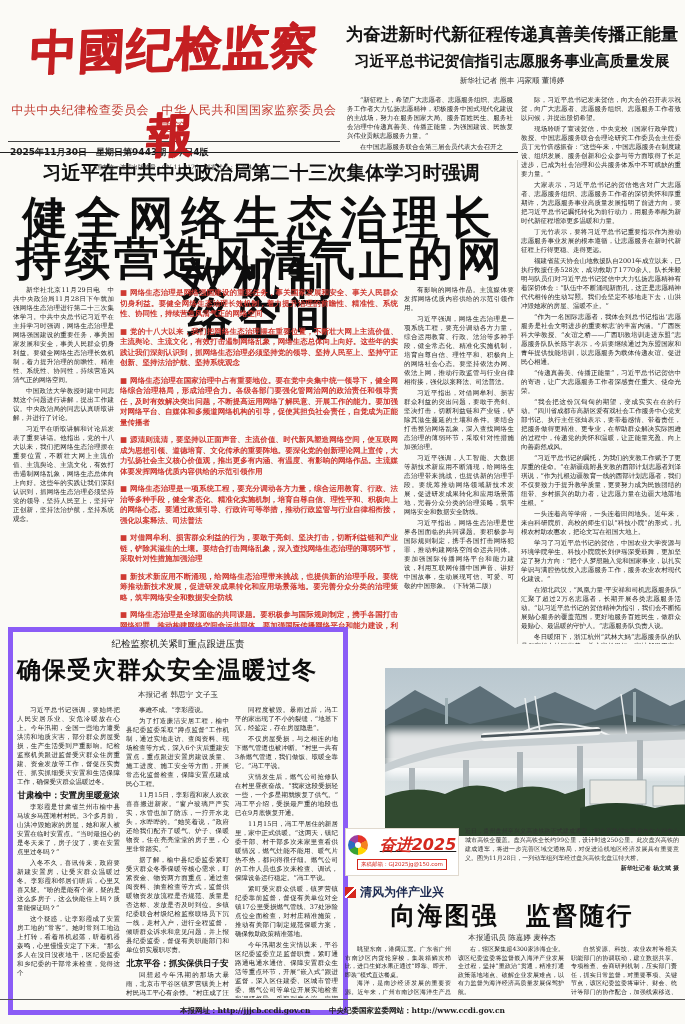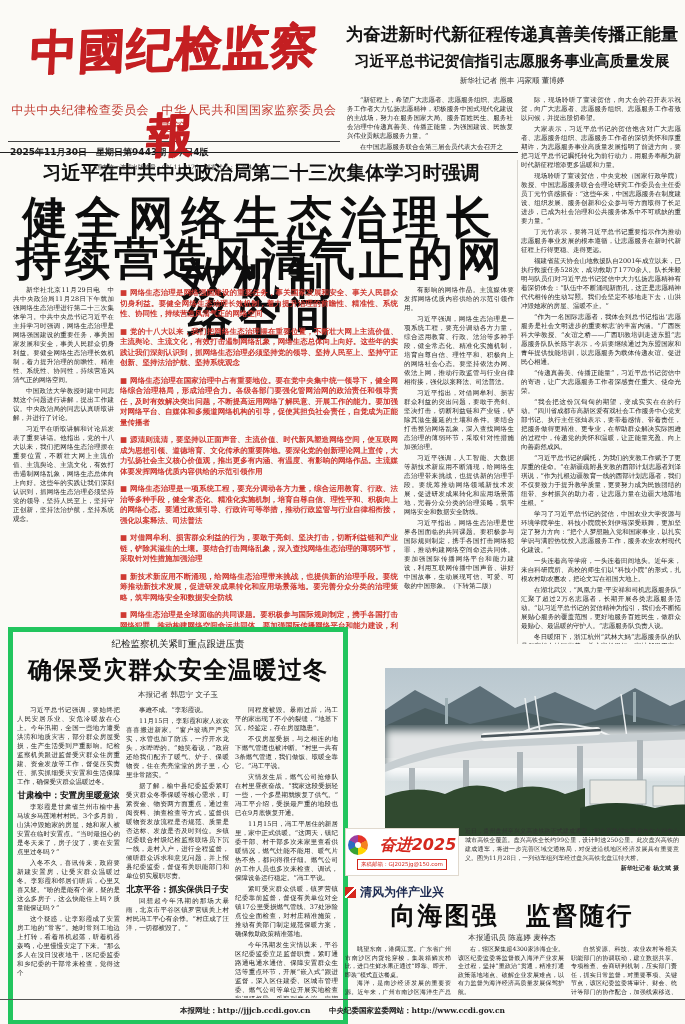--- a/index.html
+++ b/index.html
@@ -117,7 +117,7 @@
         <p>在中国志愿服务联合会第三届会员代表大会召开之</p>
       </div>
     <div class="col tr-col2">
-        <p>际，现场聆听了宣读贺信，向大会的召开表示祝贺，向广大志愿者、志愿服务组织、志愿服务工作者致以问候，并提出殷切希望。</p>
+        <p>际，习近平总书记发来贺信，向大会的召开表示祝贺，向广大志愿者、志愿服务组织、志愿服务工作者致以问候，并提出殷切希望。</p>
         <p>大家表示，习近平总书记的贺信饱含对广大志愿者、志愿服务组织、志愿服务工作者的深切关怀和厚重期许，为志愿服务事业高质量发展指明了前进方向，要把习近平总书记嘱托转化为前行动力，用服务奉献为新时代新征程增添更多温暖和力量。</p>
         <p>现场聆听了宣读贺信，中央党校（国家行政学院）教授、中国志愿服务联合会理论研究工作委员会主任委员丁元竹倍感振奋：“这些年来，中国志愿服务在制度建设、组织发展、服务创新和公众参与等方面取得了长足进步，已成为社会治理和公共服务体系中不可或缺的重要力量。”</p>
         <p>丁元竹表示，要将习近平总书记重要指示作为推动志愿服务事业发展的根本遵循，让志愿服务在新时代新征程上行得更稳、走得更远。</p>

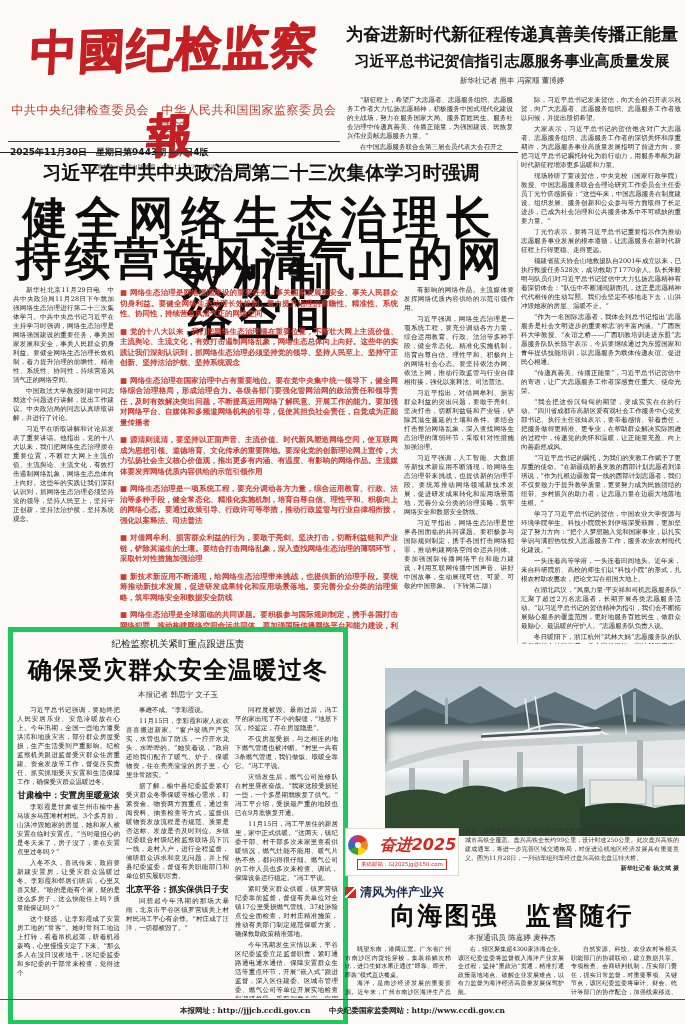--- a/index.html
+++ b/index.html
@@ -118,8 +118,8 @@
       </div>
     <div class="col tr-col2">
         <p>际，习近平总书记发来贺信，向大会的召开表示祝贺，向广大志愿者、志愿服务组织、志愿服务工作者致以问候，并提出殷切希望。</p>
+        <p>现场聆听了宣读贺信，中央党校（国家行政学院）教授、中国志愿服务联合会理论研究工作委员会主任委员丁元竹倍感振奋：“这些年来，中国志愿服务在制度建设、组织发展、服务创新和公众参与等方面取得了长足进步，已成为社会治理和公共服务体系中不可或缺的重要力量。”</p>
         <p>大家表示，习近平总书记的贺信饱含对广大志愿者、志愿服务组织、志愿服务工作者的深切关怀和厚重期许，为志愿服务事业高质量发展指明了前进方向，要把习近平总书记嘱托转化为前行动力，用服务奉献为新时代新征程增添更多温暖和力量。</p>
-        <p>现场聆听了宣读贺信，中央党校（国家行政学院）教授、中国志愿服务联合会理论研究工作委员会主任委员丁元竹倍感振奋：“这些年来，中国志愿服务在制度建设、组织发展、服务创新和公众参与等方面取得了长足进步，已成为社会治理和公共服务体系中不可或缺的重要力量。”</p>
         <p>丁元竹表示，要将习近平总书记重要指示作为推动志愿服务事业发展的根本遵循，让志愿服务在新时代新征程上行得更稳、走得更远。</p>
         <p>福建省蓝天协会山地救援队自2001年成立以来，已执行救援任务528次，成功救助了1770余人。队长朱毅明与队员们对习近平总书记贺信中大力弘扬志愿精神有着深切体会：“队伍中不断涌现新面孔，这正是志愿精神代代相传的生动写照。我们会坚定不移地走下去，山洪冲毁她家的房屋、温暖不止。”</p>
         <p>“作为一名国际志愿者，我体会到总书记指出‘志愿服务是社会文明进步的重要标志’的丰富内涵。”广西医科大学教授、“友谊之桥——广西职教培训走进东盟”志愿服务队队长陈宇表示，今后要继续通过为东盟国家和青年提供技能培训，以志愿服务为载体传递友谊、促进民心相通。</p>

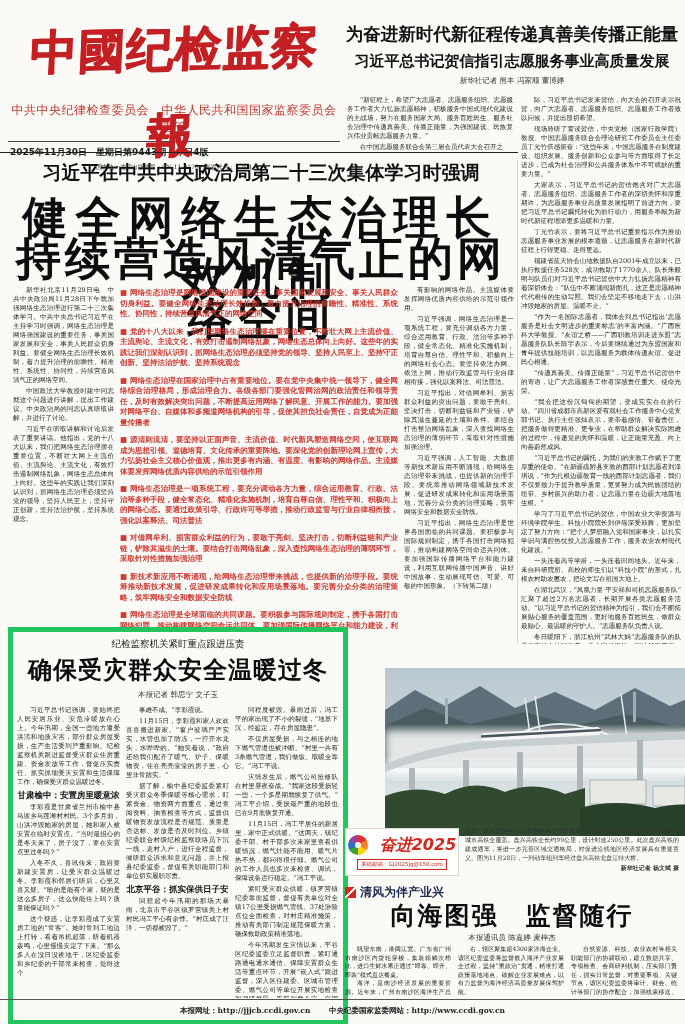--- a/index.html
+++ b/index.html
@@ -126,8 +126,8 @@
         <p>“传递真善美、传播正能量”，习近平总书记贺信中的寄语，让广大志愿服务工作者深感责任重大、使命光荣。</p>
         <p>“我会把这份沉甸甸的期望，变成实实在在的行动。”四川省成都市高新区爱有戏社会工作服务中心党支部书记、执行主任张灿表示，要带着感情、带着责任，把服务做得更精准、更专业，在帮助群众解决实际困难的过程中，传递党的关怀和温暖，让正能量充盈、向上向善蔚然成风。</p>
         <p>“习近平总书记的嘱托，为我们的支教工作赋予了更厚重的使命。”在新疆疏附县支教的西部计划志愿者刘泽琪说，“作为扎根边疆教育一线的西部计划志愿者，我们不仅要致力于提升教学质量，更要努力成为民族团结的纽带、乡村振兴的助力者，让志愿力量在边疆大地落地生根。”</p>
+        <p>一头连着高等学府，一头连着田间地头。近年来，来自科研院所、高校的师生们以“科技小院”的形式，扎根农村助农惠农，把论文写在祖国大地上。</p>
         <p>学习了习近平总书记的贺信，中国农业大学资源与环境学院学生、科技小院院长刘伊瑶深受鼓舞，更加坚定了努力方向：“把个人梦想融入党和国家事业，以扎实学识与满腔热忱投入志愿服务工作，服务农业农村现代化建设。”</p>
-        <p>一头连着高等学府，一头连着田间地头。近年来，来自科研院所、高校的师生们以“科技小院”的形式，扎根农村助农惠农，把论文写在祖国大地上。</p>
         <p>在湖北武汉，“凤凰力量·平安祥和司机志愿服务队”汇聚了超过2万名志愿者，长期开展各类志愿服务活动。“以习近平总书记的贺信精神为指引，我们会不断拓展贴心服务的覆盖范围，更好地服务百姓民生，做群众最贴心、最温暖的守护人。”志愿服务队负责人说。</p>
         <p>冬日暖阳下，浙江杭州“武林大妈”志愿服务队的队员们穿梭在社区街巷，关心家长里短，守护邻里平安，织就了一张充满人情味的“社会守望网”。</p>
       </div>

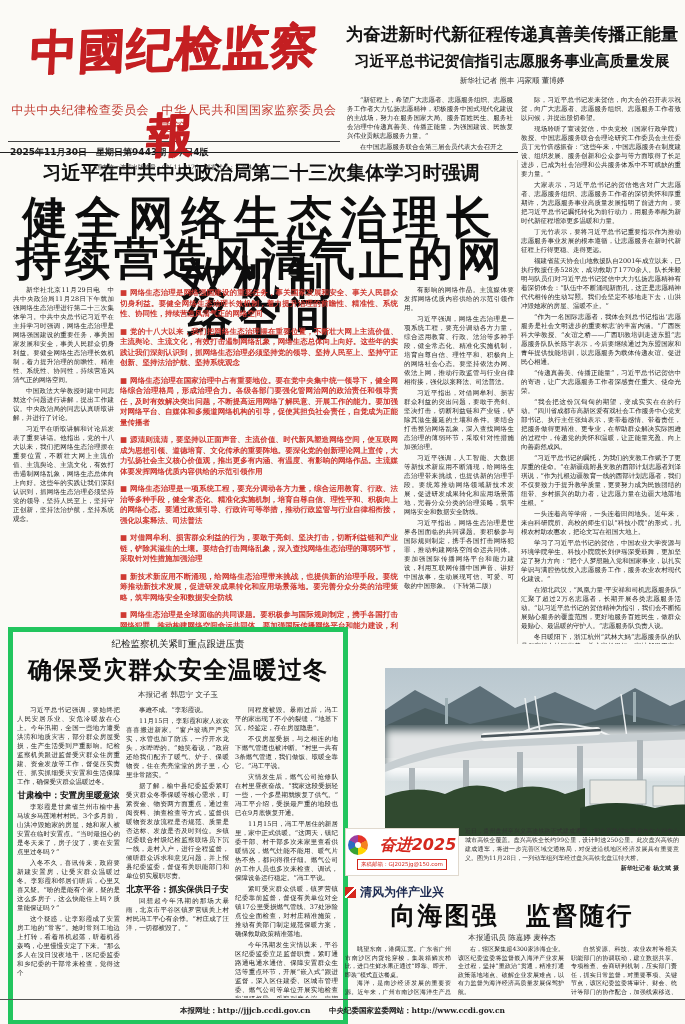--- a/index.html
+++ b/index.html
@@ -46,7 +46,7 @@
   .vdiv{position:absolute;left:517px;top:160px;width:0;height:484px;border-left:1px solid #d8d5cf;}
 
   
-  .redbox{position:absolute;left:8px;top:627px;width:322px;height:372px;border:5px solid #22c55e;background:#fbfaf6;padding:4px 4px 12px;}
+  .redbox{position:absolute;left:8px;top:627px;width:322px;height:372px;border:5px solid #8b5cf6;background:#fbfaf6;padding:4px 4px 2px;}
   .rb-kicker{font-size:9.5px;text-align:center;color:#222;margin-top:2px;}
   .rb-h1{font-size:24px;font-weight:900;text-align:center;letter-spacing:1px;margin-top:3px;
     font-family:"DejaVu Sans","Liberation Sans",sans-serif;color:#0d0d0d;}

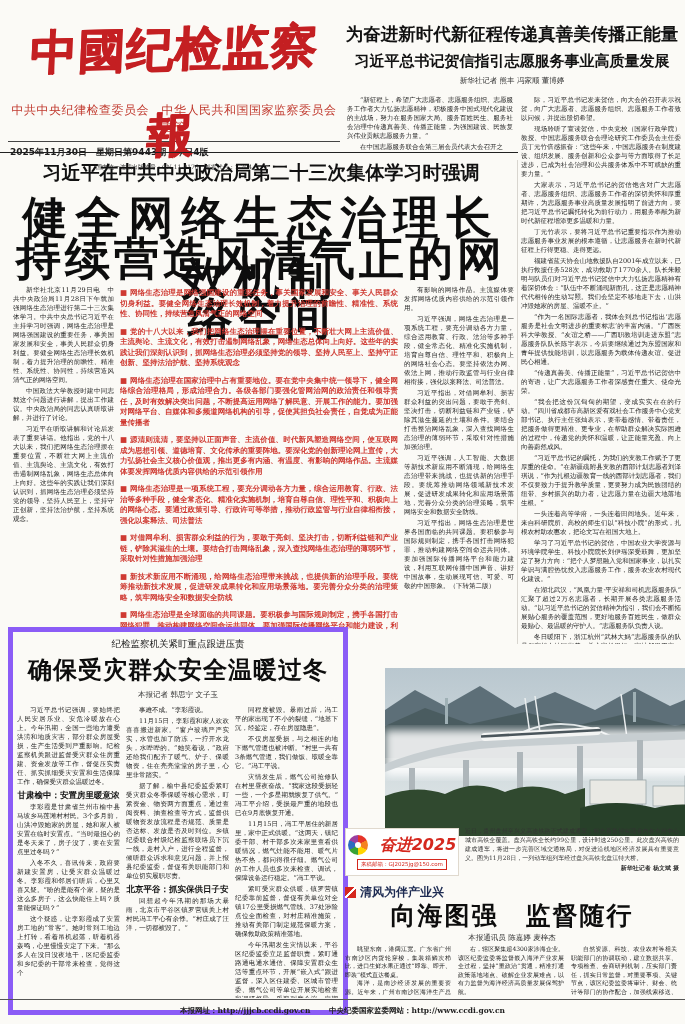--- a/index.html
+++ b/index.html
@@ -48,7 +48,7 @@
   
   .redbox{position:absolute;left:8px;top:627px;width:322px;height:372px;border:5px solid #8b5cf6;background:#fbfaf6;padding:4px 4px 2px;}
   .rb-kicker{font-size:9.5px;text-align:center;color:#222;margin-top:2px;}
-  .rb-h1{font-size:24px;font-weight:900;text-align:center;letter-spacing:1px;margin-top:3px;
+  .rb-h1{font-size:24px;font-weight:900;letter-spacing:1px;margin-top:3px;
     font-family:"DejaVu Sans","Liberation Sans",sans-serif;color:#0d0d0d;}
   .rb-byline{margin-top:4px;}
   .rb-cols{display:flex;gap:6px;margin-top:6px;}

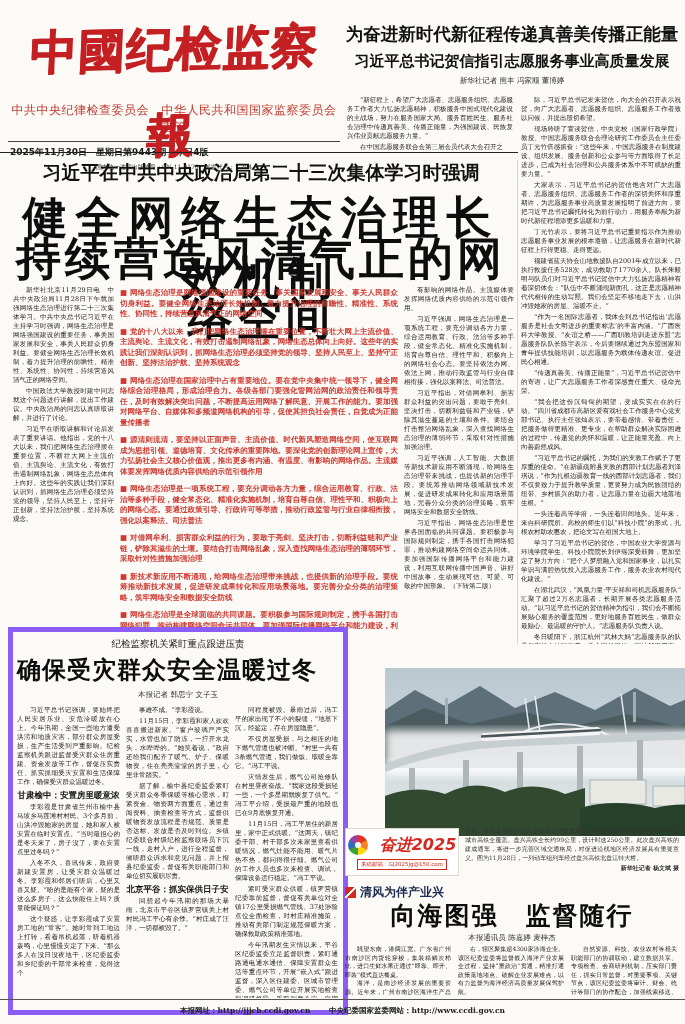--- a/index.html
+++ b/index.html
@@ -182,6 +182,7 @@
       <div class="rb-col">
         <div>
             <p>事难不成。”李彩霞说。</p>
+            <p>为了打造廉洁安居工程，榆中县纪委监委采取“蹲点监督”工作机制，通过实地走访、查阅资料、现场检查等方式，深入6个灾后重建安置点，重点跟进安置房建设质量、施工进度、施工安全等方面，开展常态化监督检查，保障安置点建成民心工程。</p>
             <p>11月15日，李彩霞和家人欢欢喜喜搬进新家。“窗户玻璃严严实实，水管也加了防冻，一拧开水龙头，水哗哗的。”她笑着说，“政府还给我们配齐了暖气、炉子、保暖物资，住在亮亮堂堂的房子里，心里非常踏实。”</p>
             <p>据了解，榆中县纪委监委紧盯受灾群众冬季保暖等核心需求，盯紧资金、物资两方面重点，通过查阅资料、抽查检查等方式，监督供暖物资发放流程是否规范、质量是否达标、发放是否及时到位。乡镇纪委联合村级纪检监察联络员下沉一线，走村入户，进行全程监督，倾听群众诉求和意见问题，并上报县纪委监委，督促有关职能部门和单位切实履职尽责。</p>
           </div>

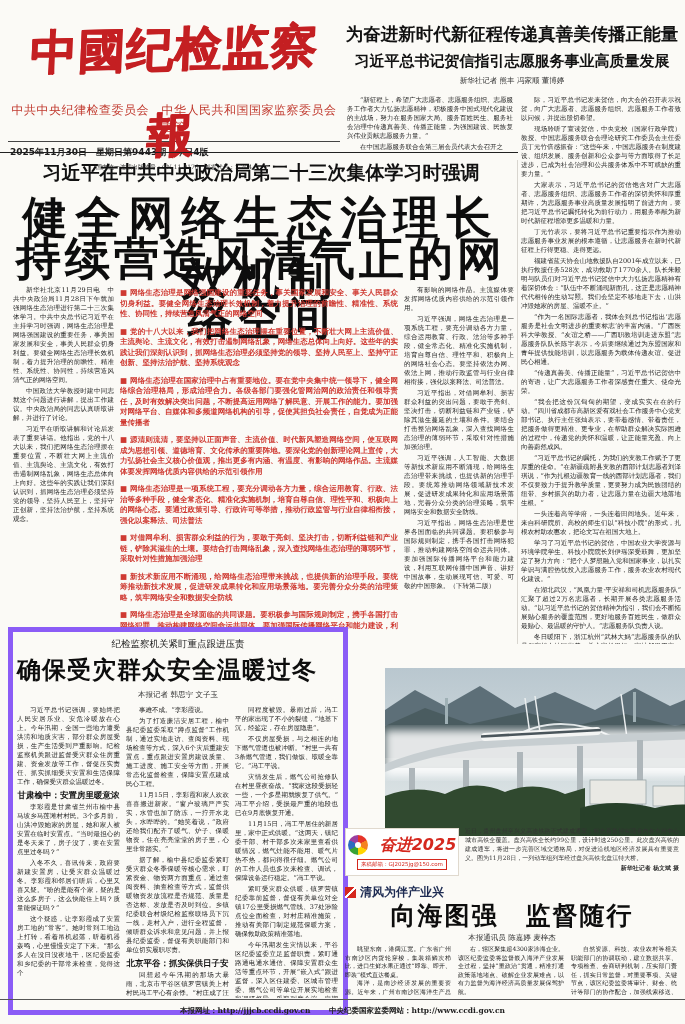--- a/index.html
+++ b/index.html
@@ -62,7 +62,7 @@
   .caption-wrap{position:absolute;left:345px;top:826px;width:334px;height:52px;}
   .badge{position:absolute;left:0;top:2px;width:112px;height:46px;border:1px solid #e0d9ce;background:#fff;
     display:flex;flex-direction:column;align-items:center;justify-content:center;}
-  .badge-top{display:flex;align-items:center;gap:12px;}
+  .badge-top{display:flex;align-items:center;gap:12px;text-decoration:underline;}
   .pinwheel{width:20px;height:20px;border-radius:50%;
     background:conic-gradient(#e63329 0 60deg,#f58220 0 120deg,#ffd400 0 180deg,#3aa335 0 240deg,#2f6bc0 0 300deg,#9b3fa0 0 360deg);
     box-shadow:inset 0 0 0 3px #fff0;position:relative;}

